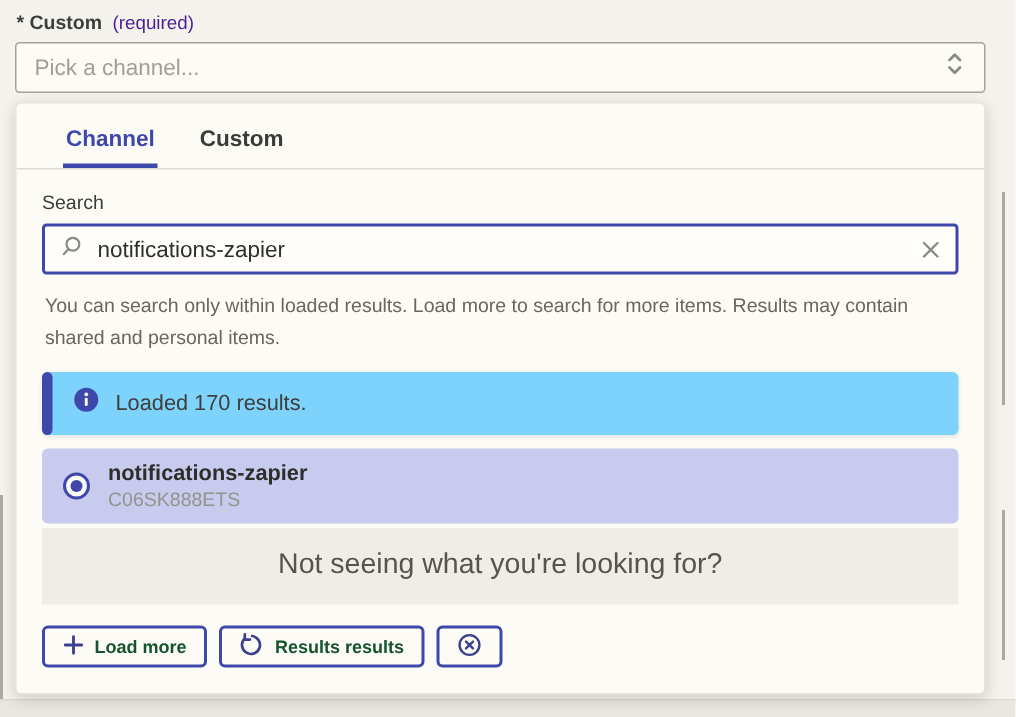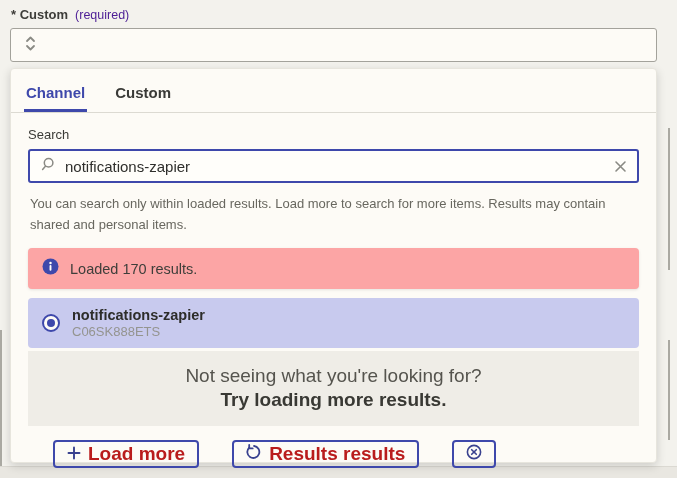--- a/index.html
+++ b/index.html
@@ -104,6 +104,7 @@
 </div>
 
 <div class="select-box">
+  <span class="placeholder">Pick a channel...</span>
   <span>
     <svg width="15" height="17" viewBox="0 0 15 17" fill="none" stroke="#8a8a84" stroke-width="1.8" stroke-linecap="round" stroke-linejoin="round">
       <path d="M4 6 L7.5 2.5 L11 6"></path>

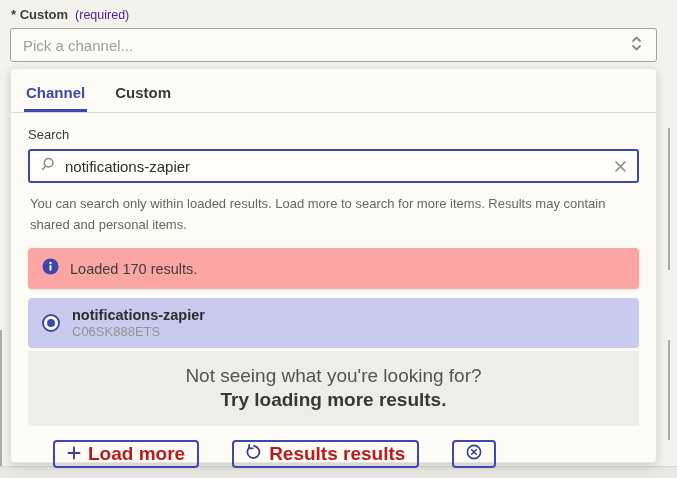--- a/index.html
+++ b/index.html
@@ -39,7 +39,7 @@
     box-shadow:0 3px 10px rgba(0,0,0,.16);
     z-index:2;
   }
-  .tabs { display:flex; gap:26px; padding:0 13px; border-bottom:1px solid #dcdad2; }
+  .tabs { display:flex; gap:26px; padding:0 31px; border-bottom:1px solid #dcdad2; }
   .tab { padding:15px 2px 11px; font-size:15px; font-weight:700; color:#3a3a37; cursor:pointer; }
   .tab.active { color:#3e48ab; box-shadow:inset 0 -3px 0 #3e48ab; }
 

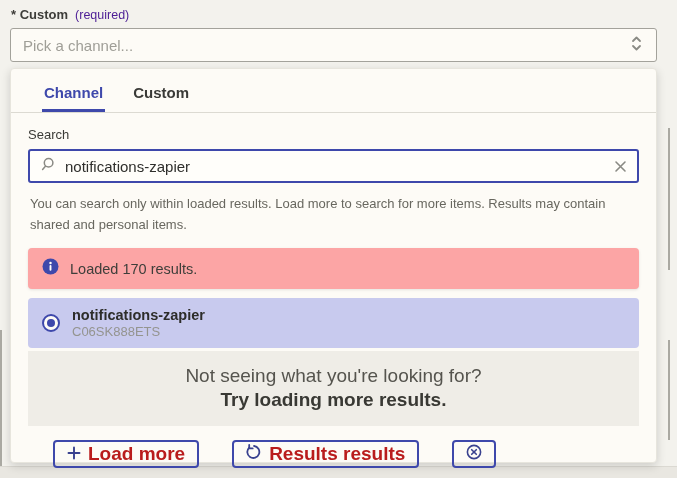--- a/index.html
+++ b/index.html
@@ -59,7 +59,7 @@
 
   .alert {
     margin:13px 17px 0; position:relative; display:flex;
-    background:#fca5a5; border-radius:4px; box-shadow:0 1px 3px rgba(0,0,0,.10);flex-direction:column;
+    background:#7dd3fc; border-radius:4px; box-shadow:0 1px 3px rgba(0,0,0,.10);
   }
   .alert-bar { width:7px; border-radius:4px; background:#3e48ab; flex:none; }
   .alert-body { flex:1; display:flex; align-items:center; gap:11px; padding:10px 14px; }

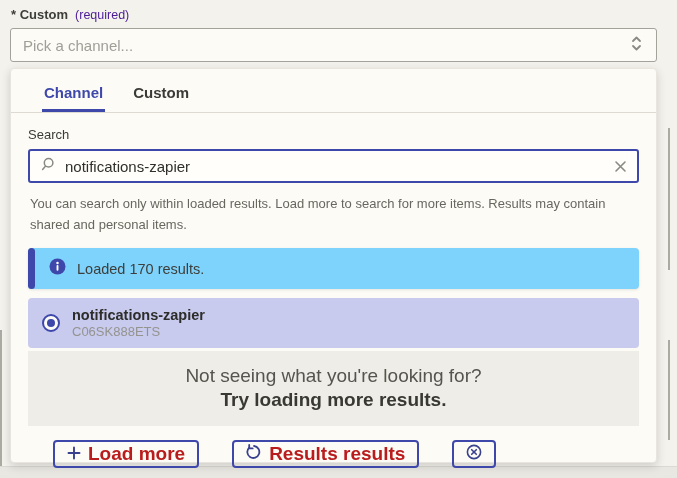--- a/index.html
+++ b/index.html
@@ -166,7 +166,6 @@
 
   <div class="hint-block">
     <div class="hint-line1">Not seeing what you're looking for?</div>
-    <div class="hint-line2">Try loading more results.</div>
   </div>
 
   <div class="footer">

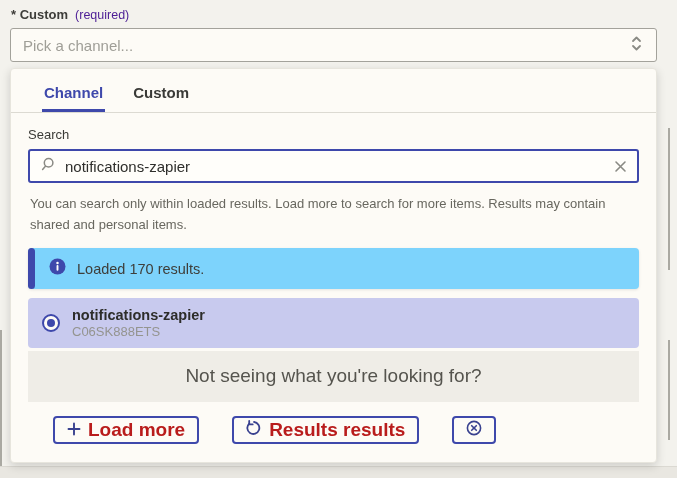--- a/index.html
+++ b/index.html
@@ -86,8 +86,8 @@
   .btn {
     display:flex; align-items:center; gap:7px; height:28px; padding:0 12px;
     border:2px solid #3e48ab; border-radius:4px; background:transparent;
-    color:#b91c1c; font-family:"Liberation Sans", sans-serif;
-    font-size:19px; font-weight:700; cursor:pointer;margin-left:25px;
+    color:#14532d; font-family:"Liberation Sans", sans-serif;
+    font-size:12px; font-weight:700; cursor:pointer;
   }
 </style>
 </head>

